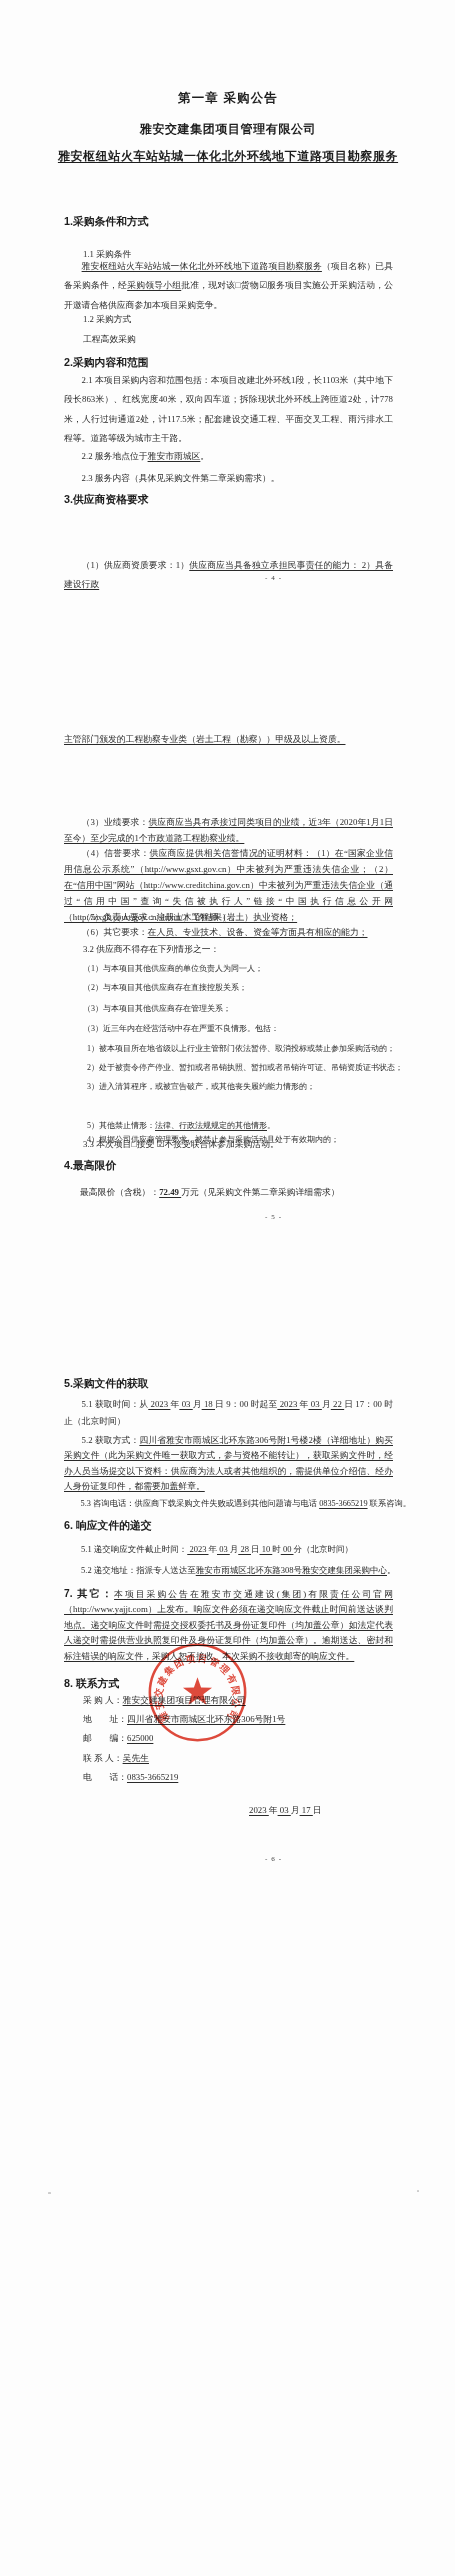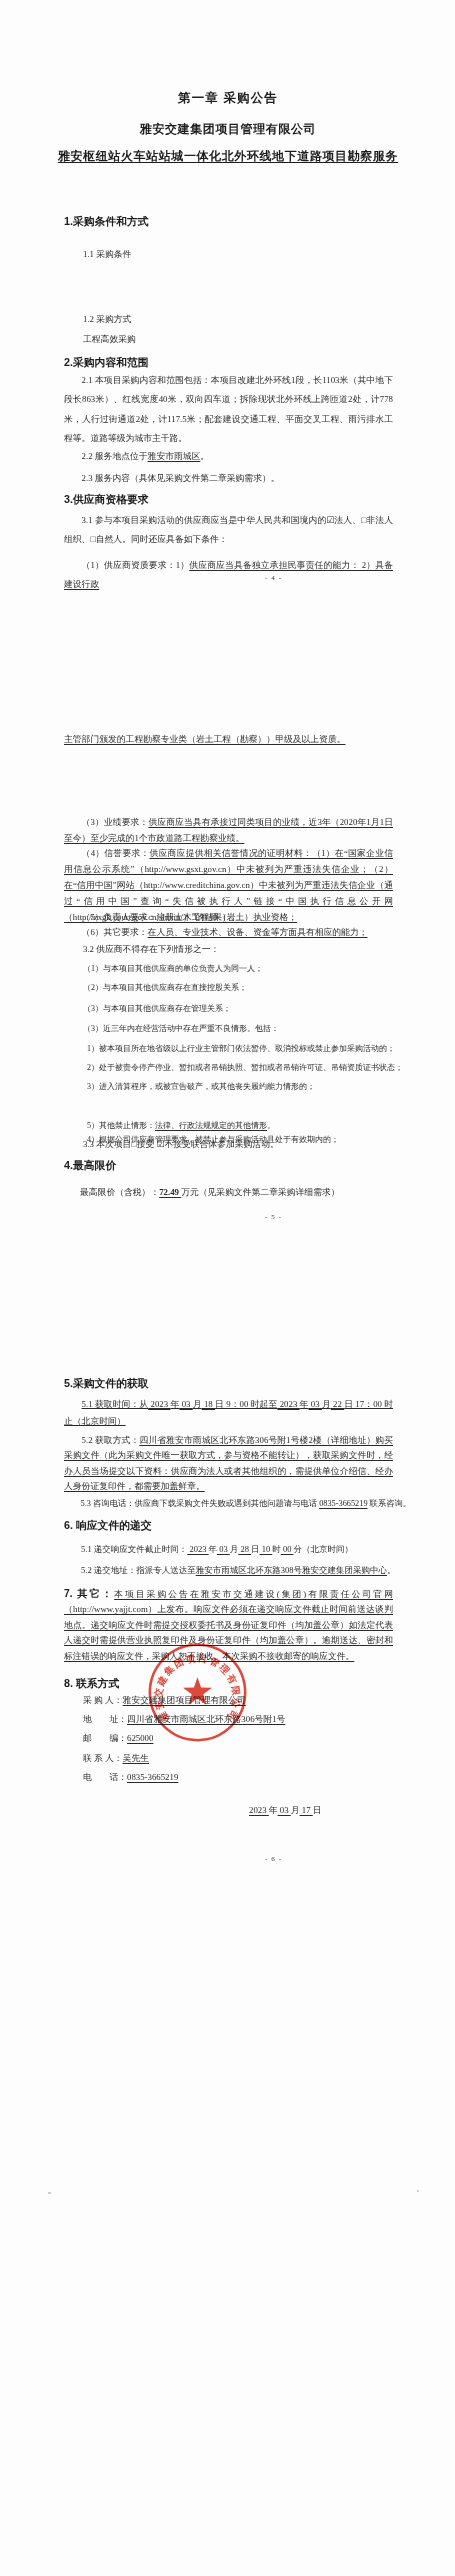--- a/index.html
+++ b/index.html
@@ -41,6 +41,7 @@
 
   <div class="blk hd" style="top:215px">1.采购条件和方式</div>
   <div class="blk x146" style="top:249px">1.1 采购条件</div>
+  <div class="blk body ind lh34" style="top:257px"><span class="u">雅安枢纽站火车站站城一体化北外环线地下道路项目勘察服务</span><span>（项目名称）已具备采购条件，经</span><span class="u">采购领导小组</span><span>批准，现对该□货物☑服务项目实施公开采购活动，公开邀请合格供应商参加本项目采购竞争。</span></div>
   <div class="blk x146" style="top:314px">1.2 采购方式</div>
   <div class="blk x146" style="top:334px">工程高效采购</div>
 

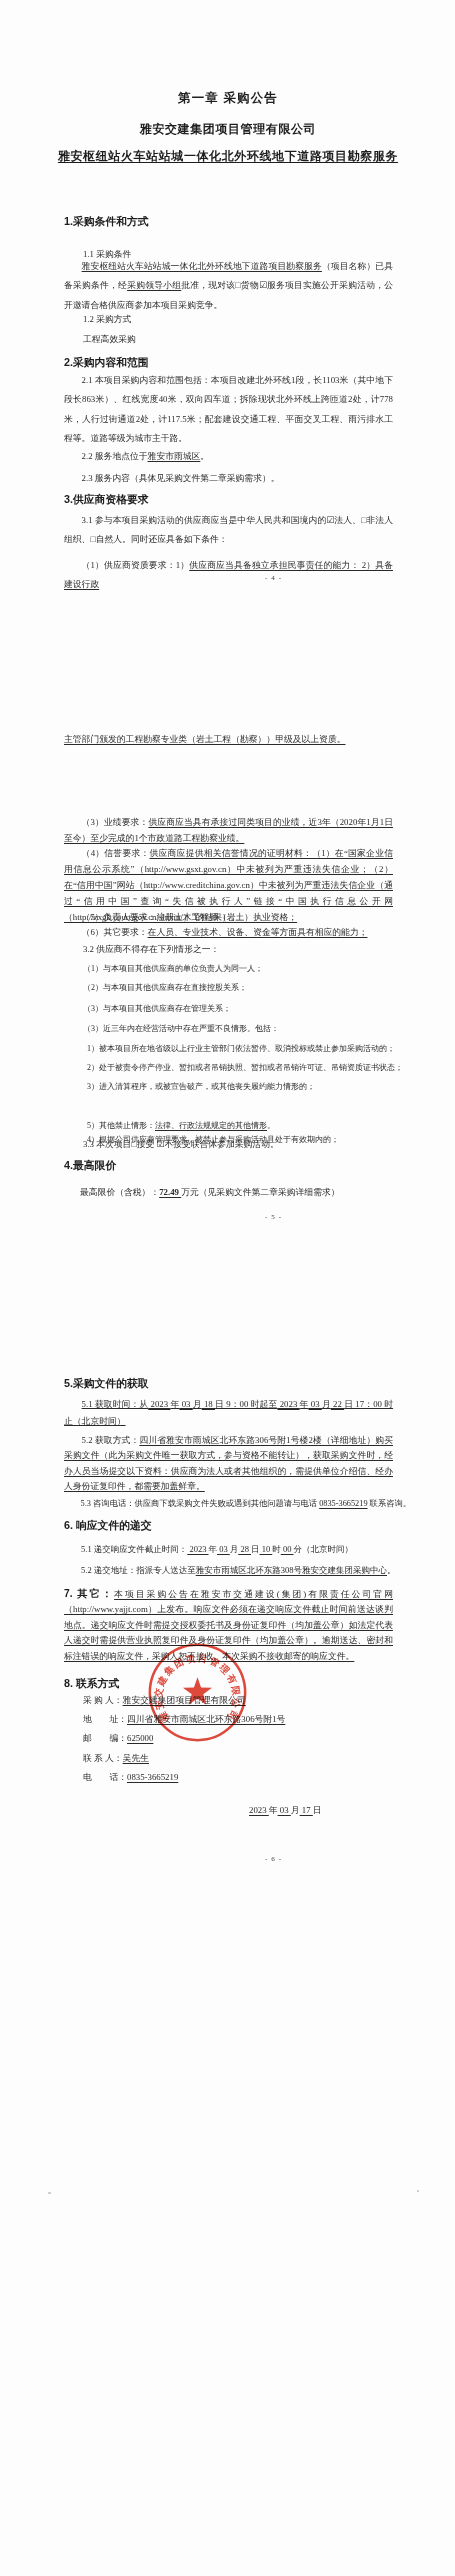--- a/index.html
+++ b/index.html
@@ -51,7 +51,6 @@
   <div class="blk body ind nw" style="top:473px">2.3 服务内容（具体见采购文件第二章采购需求）。</div>
 
   <div class="blk hd" style="top:493px">3.供应商资格要求</div>
-  <div class="blk body ind lh34" style="top:511px">3.1 参与本项目采购活动的供应商应当是中华人民共和国境内的☑法人、□非法人组织、□自然人。同时还应具备如下条件：</div>
   <div class="blk body ind lh34" style="top:556px"><span>（1）供应商资质要求：1）</span><span class="u">供应商应当具备独立承担民事责任的能力： 2）具备建设行政</span></div>
 
   <div class="blk footer" style="top:574px;left:265px">- 4 -</div>

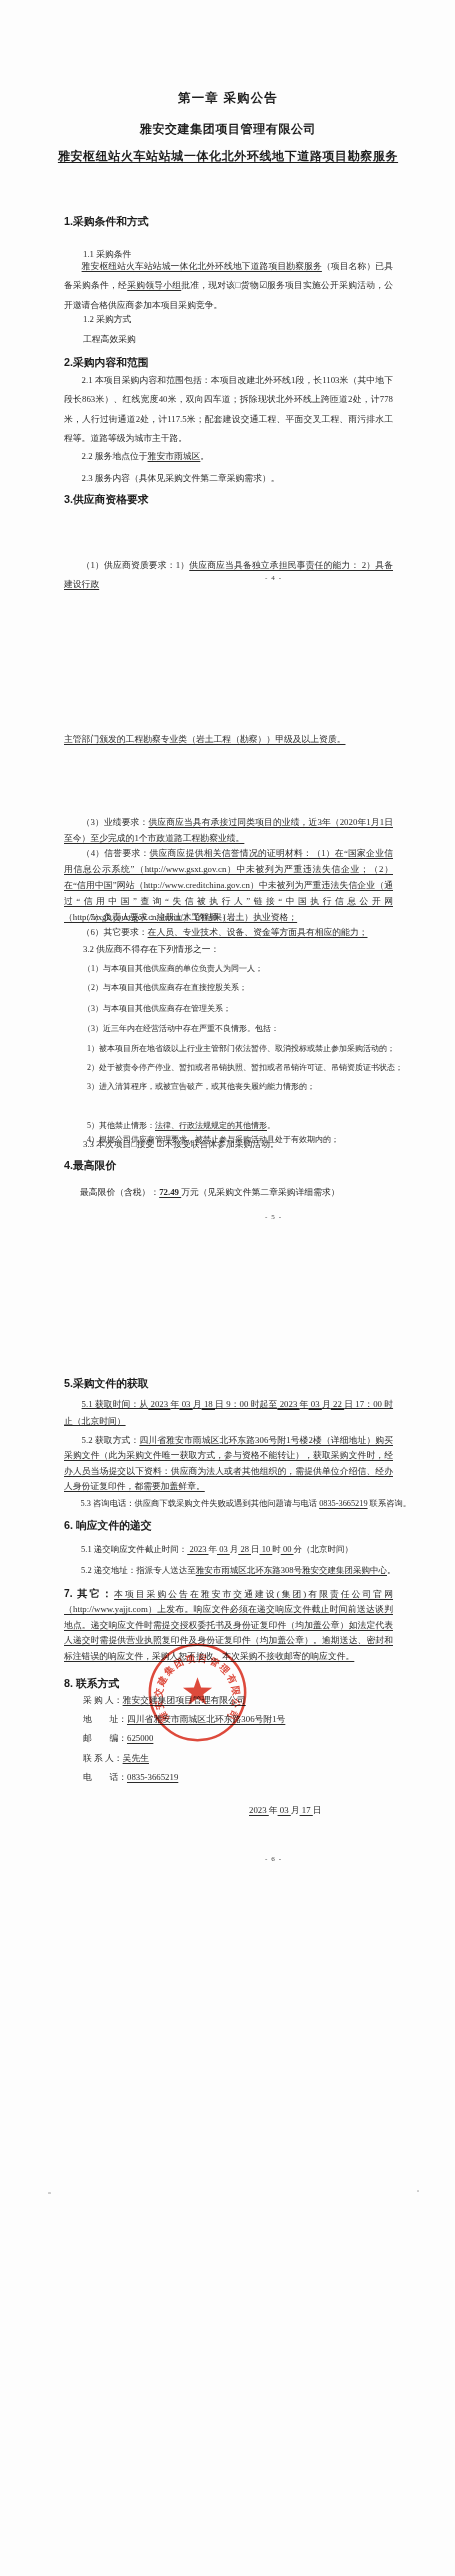--- a/index.html
+++ b/index.html
@@ -14,7 +14,7 @@
   .hd{left:64px;font-family:"Liberation Sans","DejaVu Sans",sans-serif;font-weight:700;
       font-size:10.8px;color:#1d1d1d;}
   .body{left:64px;width:329px;font-size:8.8px;text-align:justify;}
-  .lh34{line-height:19.4px;}.lh30{line-height:17px;text-decoration:underline;}.lh28{line-height:16px;}.lh27{line-height:15.4px;}
+  .lh34{line-height:19.4px;}.lh30{line-height:17px;}.lh28{line-height:16px;}.lh27{line-height:15.4px;}
   .ind{text-indent:2em;}
   .x146{left:83px;font-size:8.8px;}
   .x152{left:87px;}

